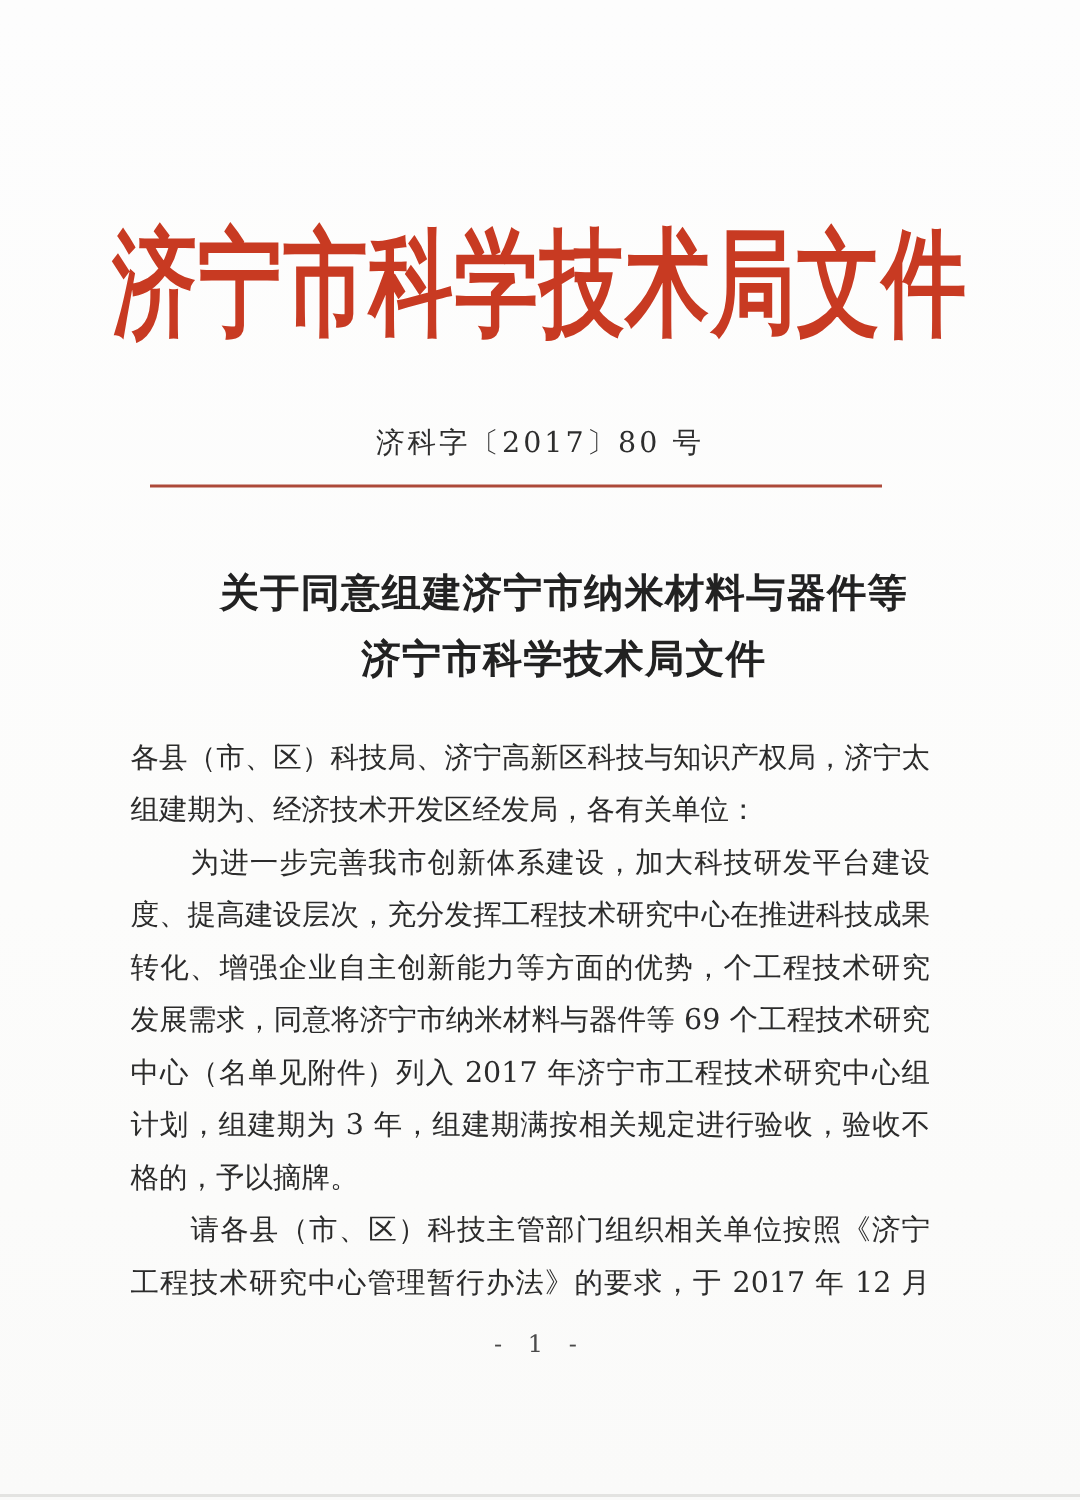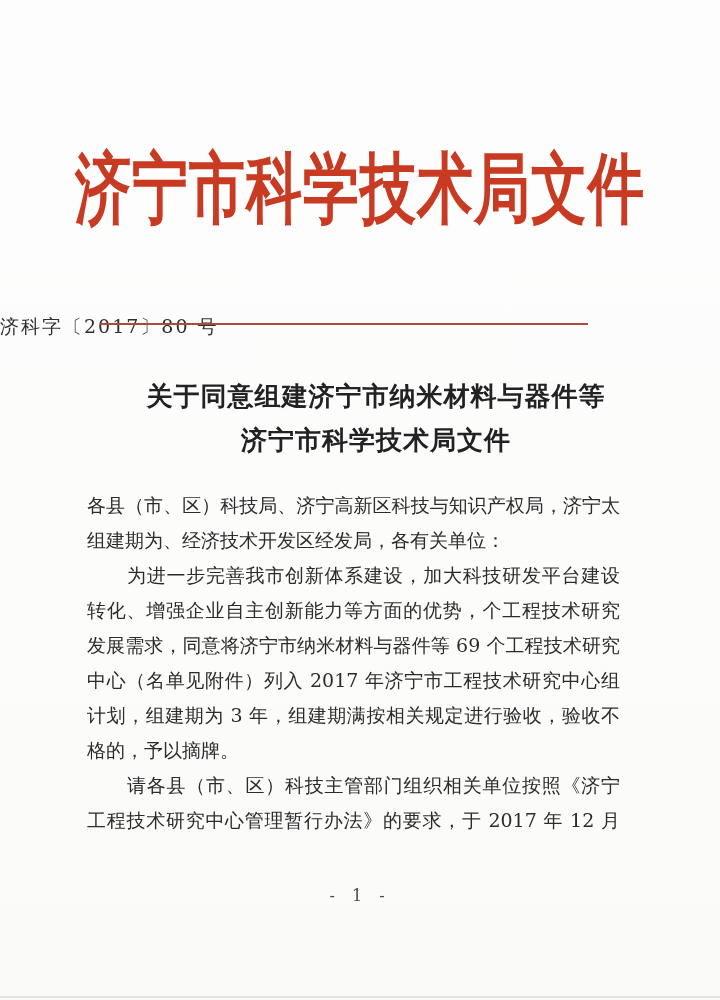--- a/index.html
+++ b/index.html
@@ -46,12 +46,11 @@
     top: 282px;
     left: 0;
     width: 720px;
-    text-align: left;
+    text-align: center;
     font-size: 19px;
     color: #2e2e2e;
     letter-spacing: 2px;
     white-space: nowrap;
-    margin-top: 32px;
   }
   .red-rule {
     position: absolute;

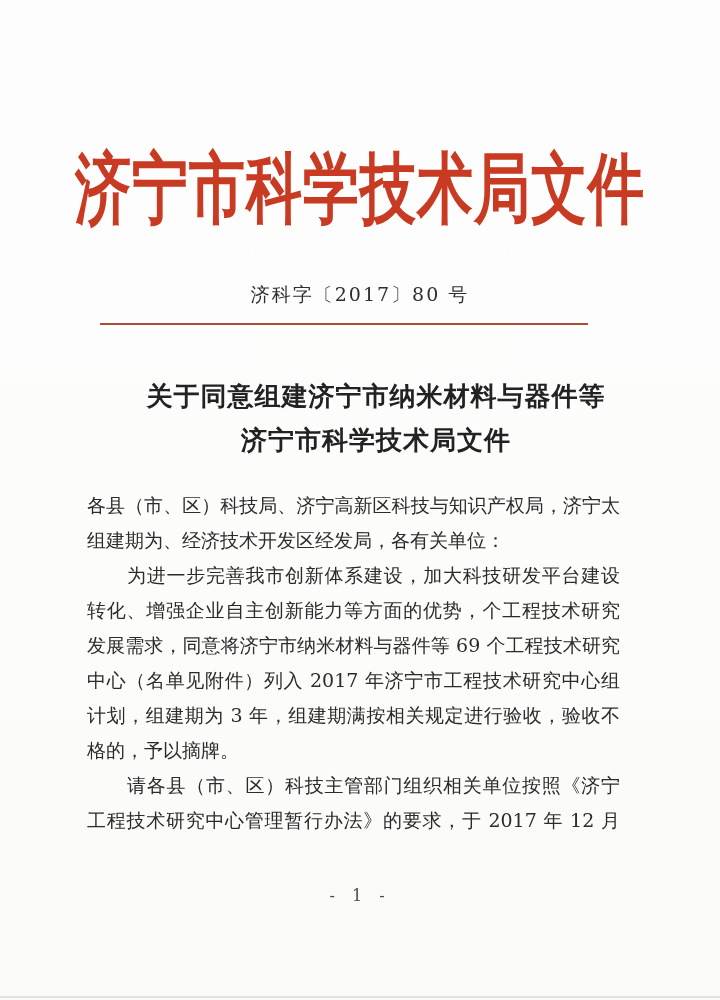--- a/index.html
+++ b/index.html
@@ -127,6 +127,7 @@
       <div class="body-line fill">各县（市、区）科技局、济宁高新区科技与知识产权局，济宁太</div>
       <div class="body-line">组建期为、经济技术开发区经发局，各有关单位：</div>
       <div class="body-line fill indent">为进一步完善我市创新体系建设，加大科技研发平台建设力</div>
+      <div class="body-line fill">度、提高建设层次，充分发挥工程技术研究中心在推进科技成果</div>
       <div class="body-line fill">转化、增强企业自主创新能力等方面的优势，个工程技术研究</div>
       <div class="body-line fill">发展需求，同意将济宁市纳米材料与器件等 69 个工程技术研究</div>
       <div class="body-line fill">中心（名单见附件）列入 2017 年济宁市工程技术研究中心组建</div>

